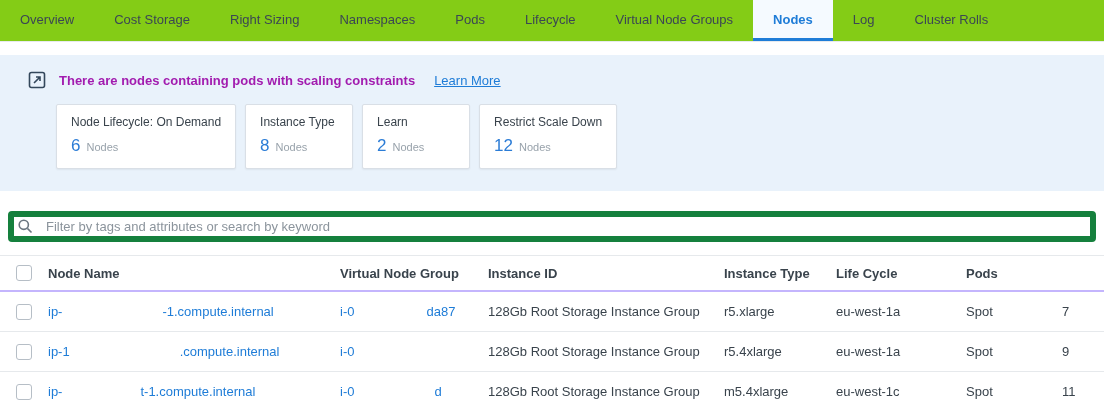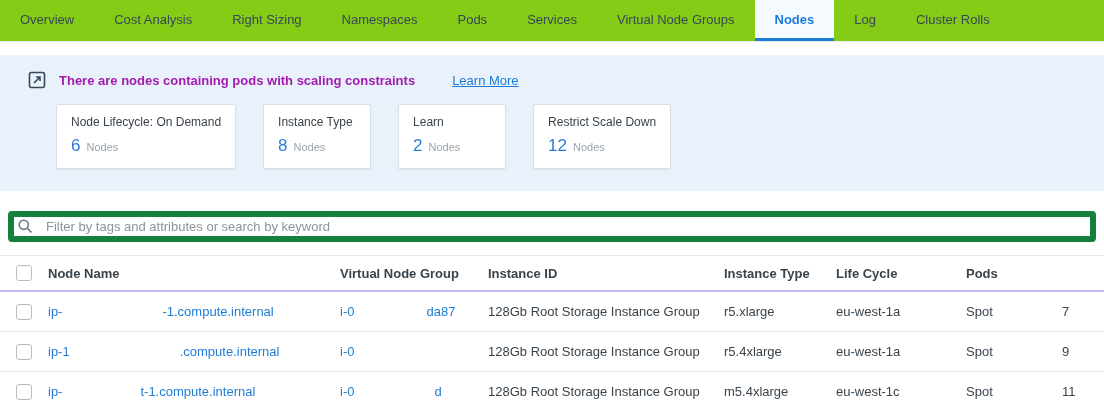--- a/index.html
+++ b/index.html
@@ -52,7 +52,7 @@
 
 <div class="tabs">
   <div class="tab">Overview</div>
-  <div class="tab">Cost Analysis</div>
+  <div class="tab">Cost Storage</div>
   <div class="tab">Right Sizing</div>
   <div class="tab">Namespaces</div>
   <div class="tab">Pods</div>

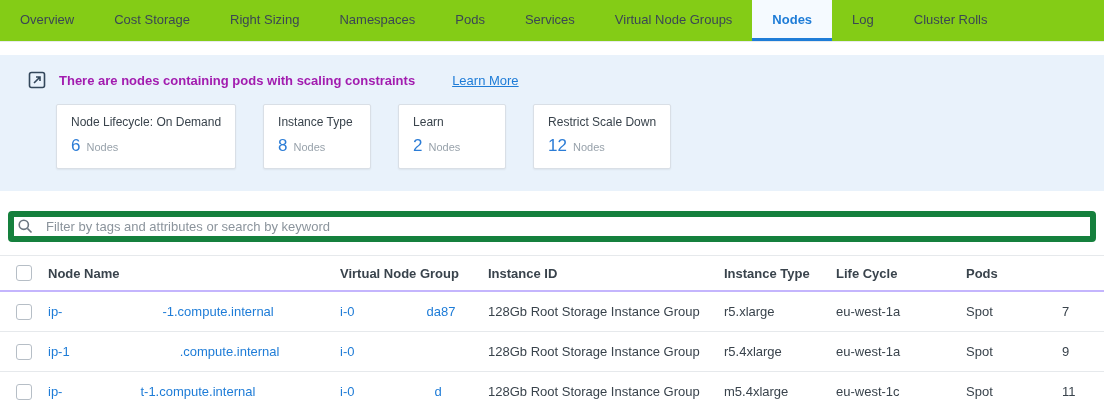--- a/index.html
+++ b/index.html
@@ -56,7 +56,7 @@
   <div class="tab">Right Sizing</div>
   <div class="tab">Namespaces</div>
   <div class="tab">Pods</div>
-  <div class="tab">Services</div>
+  <div class="tab">Lifecycle</div>
   <div class="tab">Virtual Node Groups</div>
   <div class="tab active">Nodes</div>
   <div class="tab">Log</div>

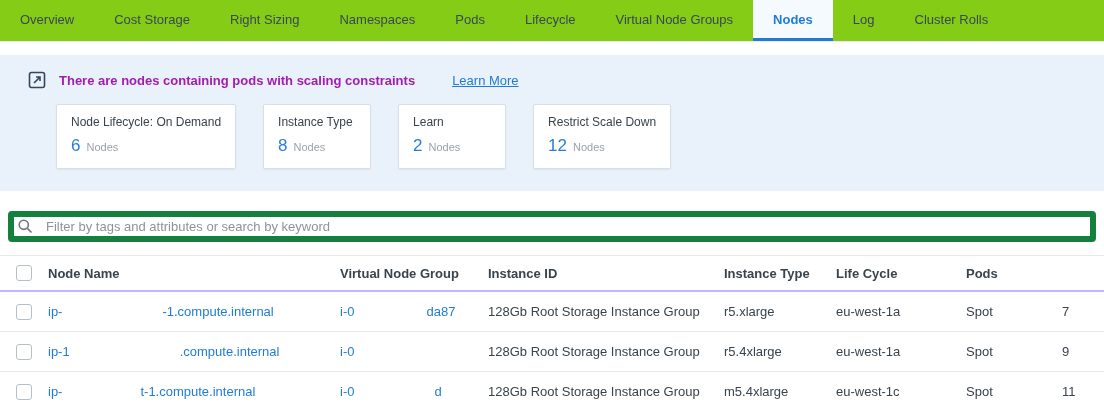--- a/index.html
+++ b/index.html
@@ -17,7 +17,7 @@
   .banner-head { display: flex; align-items: center; gap: 13px; }
   .banner-icon { width: 18px; height: 18px; flex: 0 0 auto; }
   .banner-msg { font-size: 13px; font-weight: 700; color: #a21caf; }
-  .banner-link { font-size: 13px; color: #1e7cd7; text-decoration: underline; margin-left: 24px; cursor: pointer; }
+  .banner-link { font-size: 13px; color: #1e7cd7; text-decoration: underline; margin-left: 6px; cursor: pointer; }
   .cards { display: flex; gap: 27px; margin: 15px 0 0 28px; align-items: center; }
   .card { background: #fff; border: 1px solid #d9dfe6; border-radius: 2px;
     box-shadow: 0 1px 2px rgba(0,0,0,0.06); padding: 10px 14px 12px 14px; min-width: 108px; }

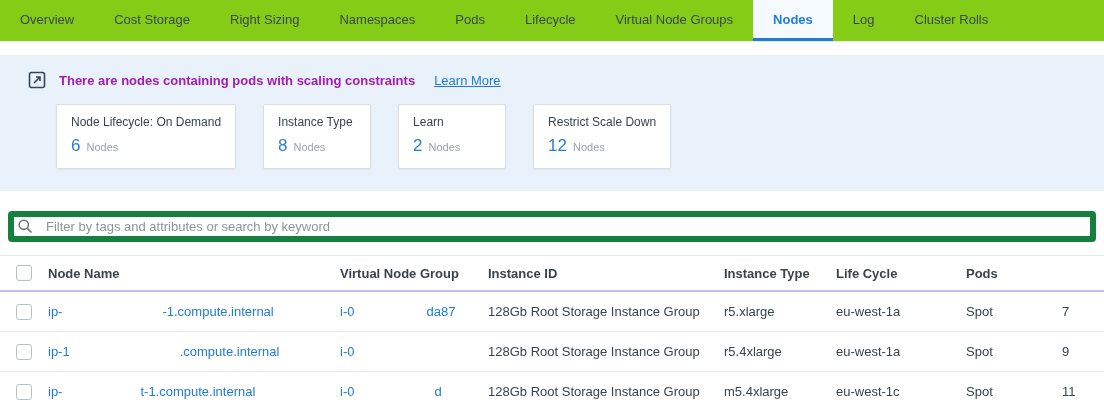--- a/index.html
+++ b/index.html
@@ -18,7 +18,7 @@
   .banner-icon { width: 18px; height: 18px; flex: 0 0 auto; }
   .banner-msg { font-size: 13px; font-weight: 700; color: #a21caf; }
   .banner-link { font-size: 13px; color: #1e7cd7; text-decoration: underline; margin-left: 6px; cursor: pointer; }
-  .cards { display: flex; gap: 27px; margin: 15px 0 0 28px; align-items: center; }
+  .cards { display: flex; gap: 9px; margin: 15px 0 0 28px; align-items: center; }
   .card { background: #fff; border: 1px solid #d9dfe6; border-radius: 2px;
     box-shadow: 0 1px 2px rgba(0,0,0,0.06); padding: 10px 14px 12px 14px; min-width: 108px; }
   .card-title { font-size: 12px; color: #39434c; white-space: nowrap; }

